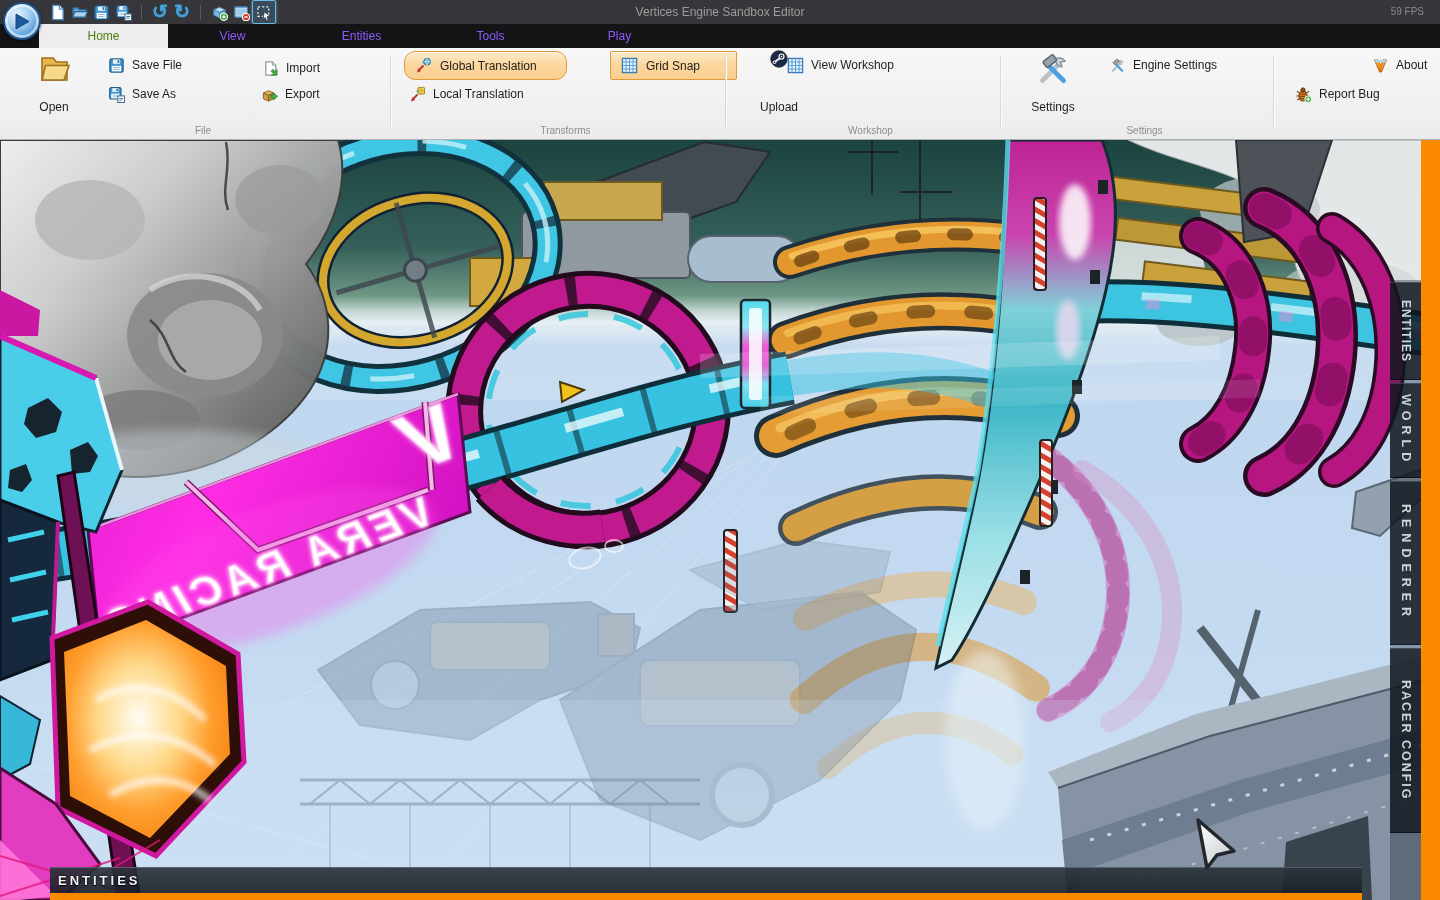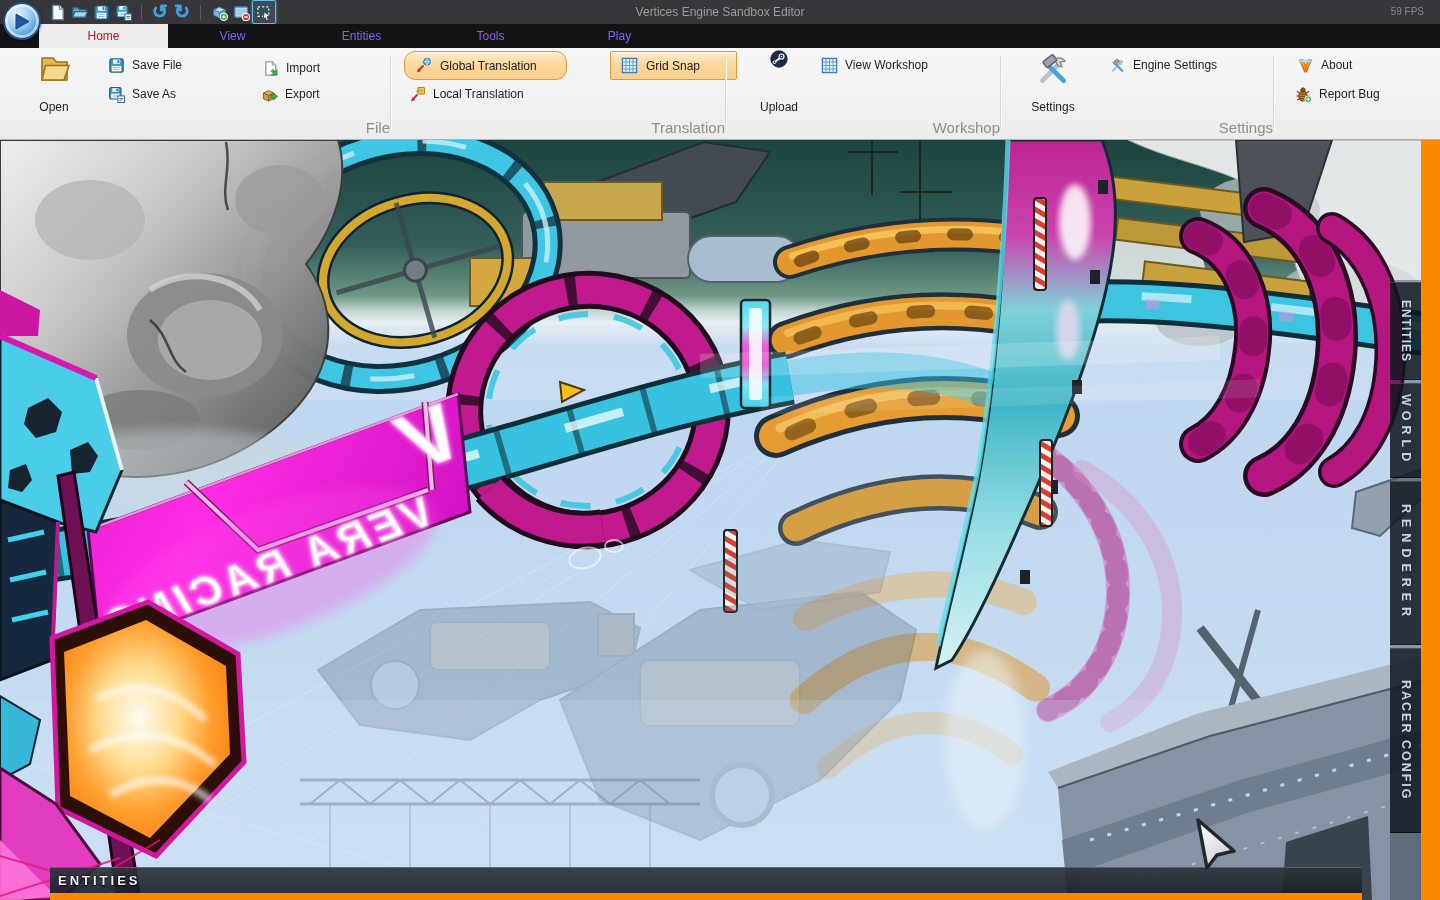--- a/index.html
+++ b/index.html
@@ -27,7 +27,7 @@
   .tabrow{position:absolute;left:0;top:24px;width:1440px;height:24px;background:#141417;display:flex;
           padding-left:39px;box-sizing:border-box;}
   .tab{width:129px;height:24px;line-height:24px;text-align:center;color:#8b5cf6;font-size:12px;}
-  .tab.active{background:#ededee;color:#b91c1c;text-align:center;}
+  .tab.active{background:#ededee;color:#4d7c0f;text-align:center;}
   
   .ribbon{position:absolute;left:0;top:48px;width:1440px;height:92px;
           background:linear-gradient(#f7f7f8,#f0f0f1 70%,#ebebec);border-bottom:1px solid #aeb3b8;

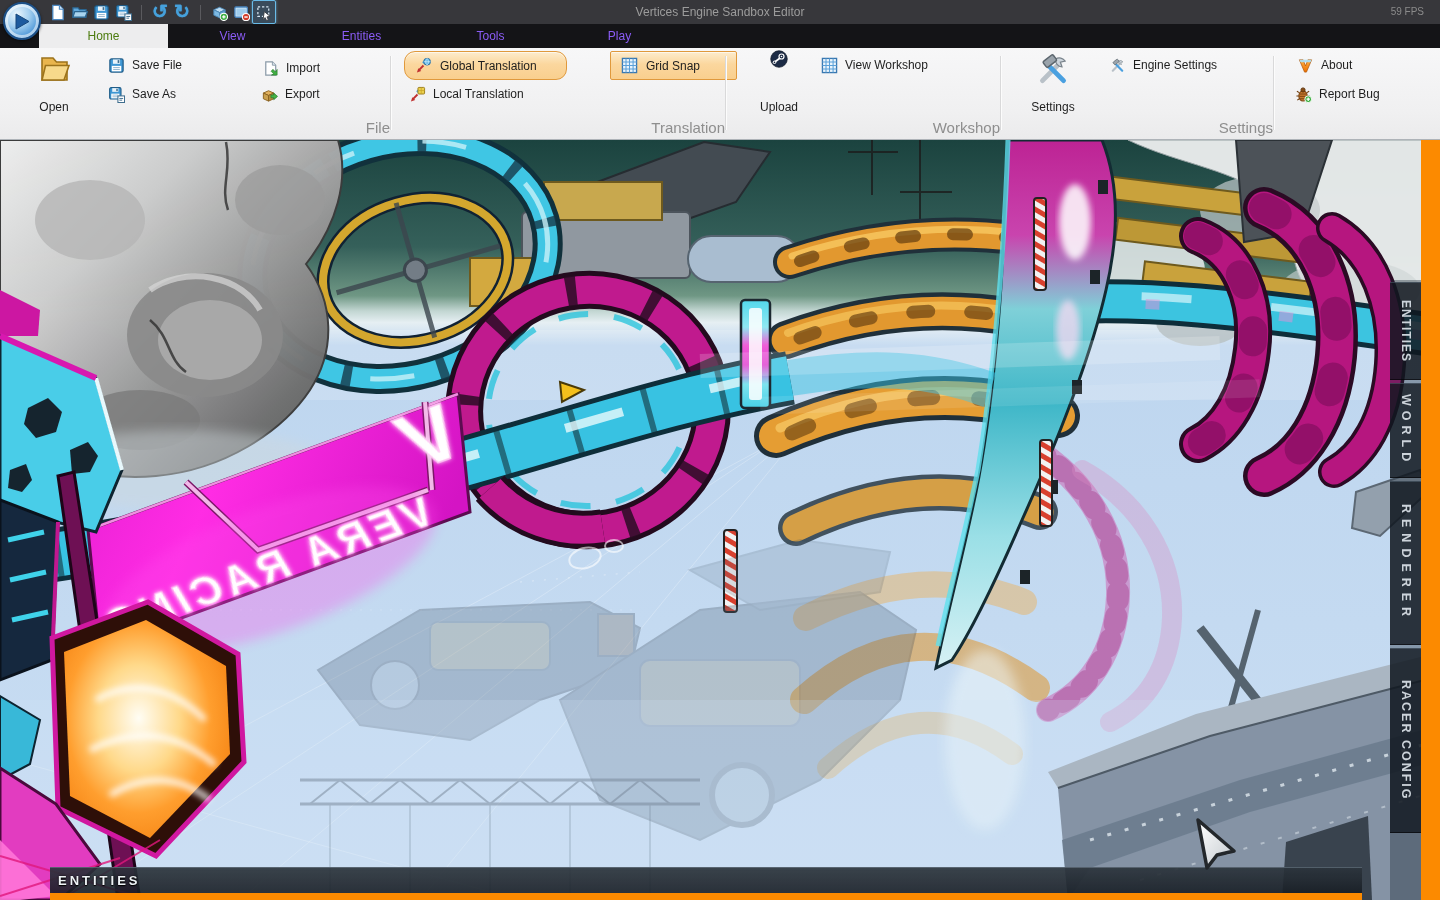--- a/index.html
+++ b/index.html
@@ -298,7 +298,7 @@
       </svg>
     <span>Upload</span>
   </div>
-  <div class="btn-small" style="left:821px;top:7px;">
+  <div class="btn-small" style="left:787px;top:7px;">
     <svg class="ic">
         <use href="#s-grid"></use>
       </svg>

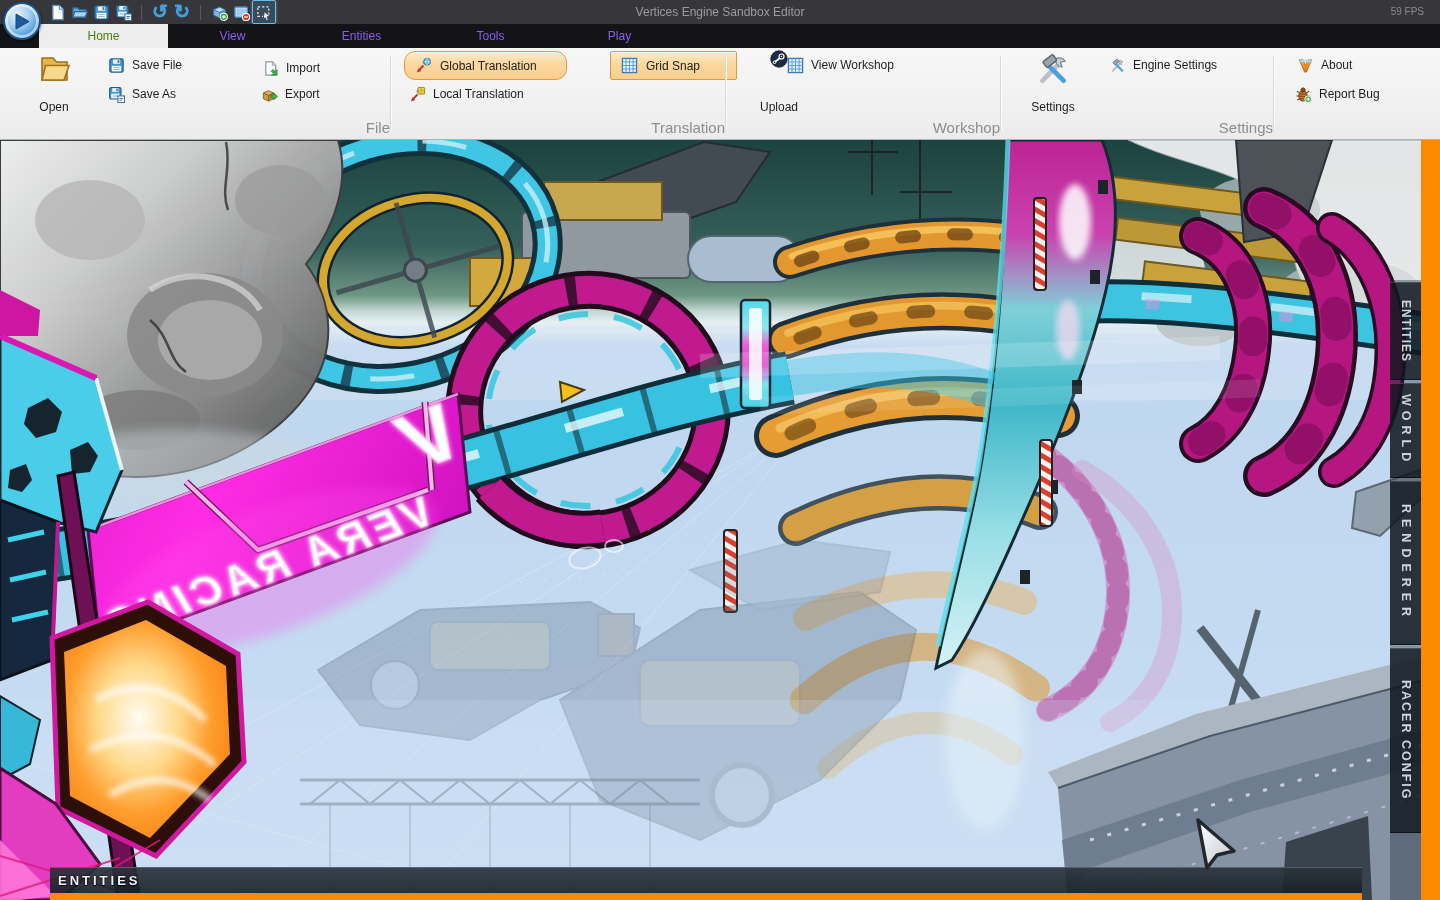--- a/index.html
+++ b/index.html
@@ -322,7 +322,7 @@
   <div class="rlabel" style="left:1000px;width:273px;">Settings</div>
   <div class="rsep" style="left:1273px;"></div>
 
-  <div class="btn-small" style="left:1297px;top:7px;justify-content:flex-end;">
+  <div class="btn-small" style="left:1372px;top:7px;justify-content:flex-end;">
     <svg class="ic">
         <use href="#s-vlogo"></use>
       </svg>

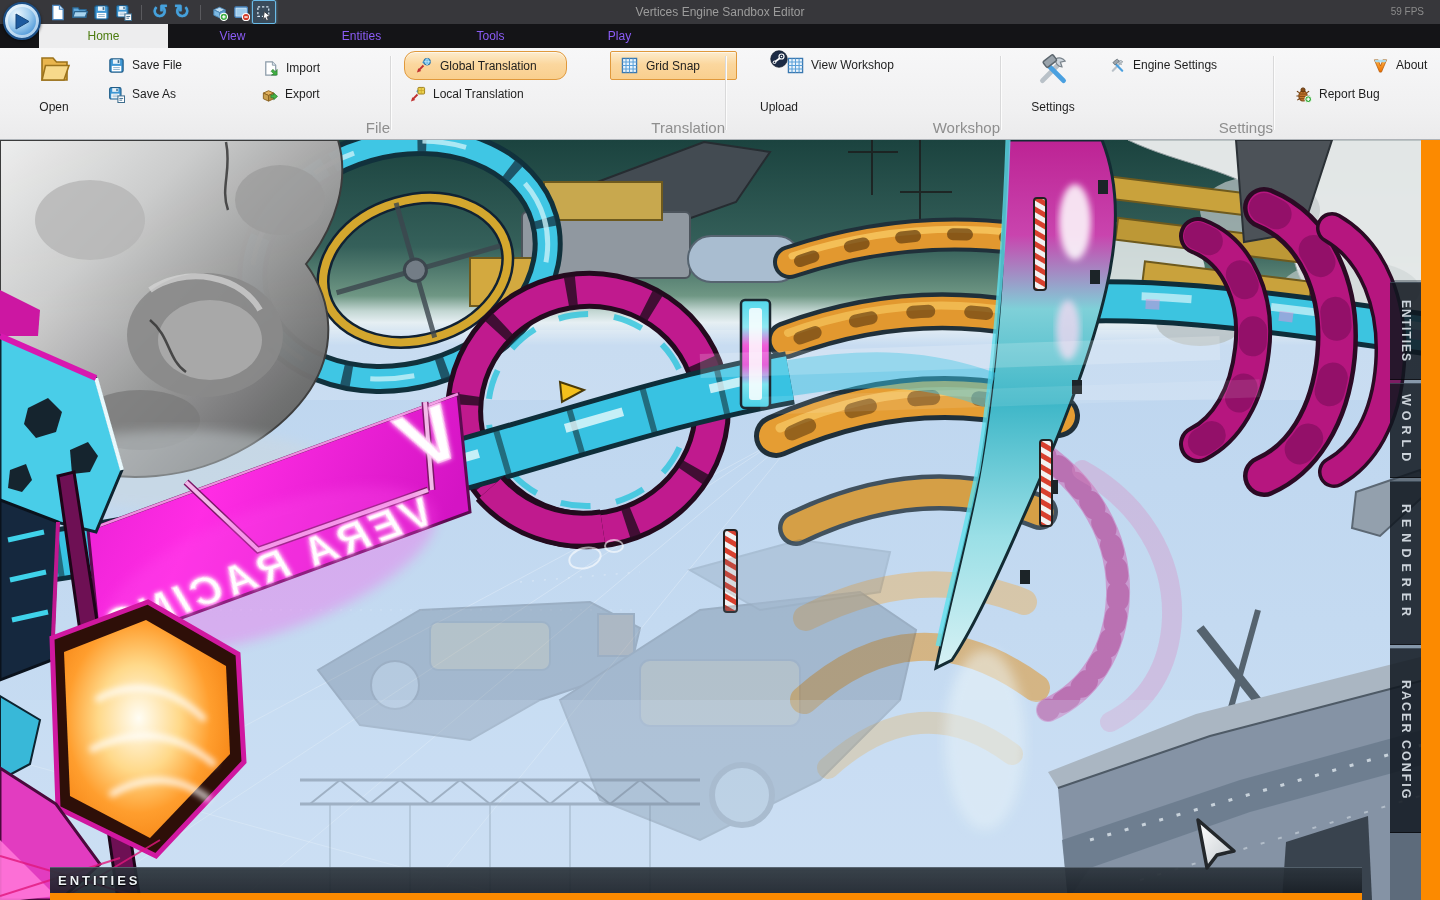--- a/index.html
+++ b/index.html
@@ -33,7 +33,7 @@
           background:linear-gradient(#f7f7f8,#f0f0f1 70%,#ebebec);border-bottom:1px solid #aeb3b8;
           box-sizing:border-box;font-size:12px;color:#1e1e1e;}
   .rsep{position:absolute;top:8px;height:74px;width:1px;background:#d9d9da;box-shadow:1px 0 0 #fcfcfc;}
-  .rlabel{position:absolute;bottom:3px;text-align:right;font-size:15px;color:#8e8e8e;}
+  .rlabel{position:absolute;bottom:3px;text-align:center;font-size:10px;color:#8e8e8e;margin-left:8px;}
   .btn-large{position:absolute;display:flex;flex-direction:column;align-items:center;justify-content:space-between;}
   .btn-small{position:absolute;display:flex;align-items:center;gap:7px;height:20px;}
   .toggle{position:absolute;display:flex;align-items:center;gap:8px;height:29px;padding:0 10px;

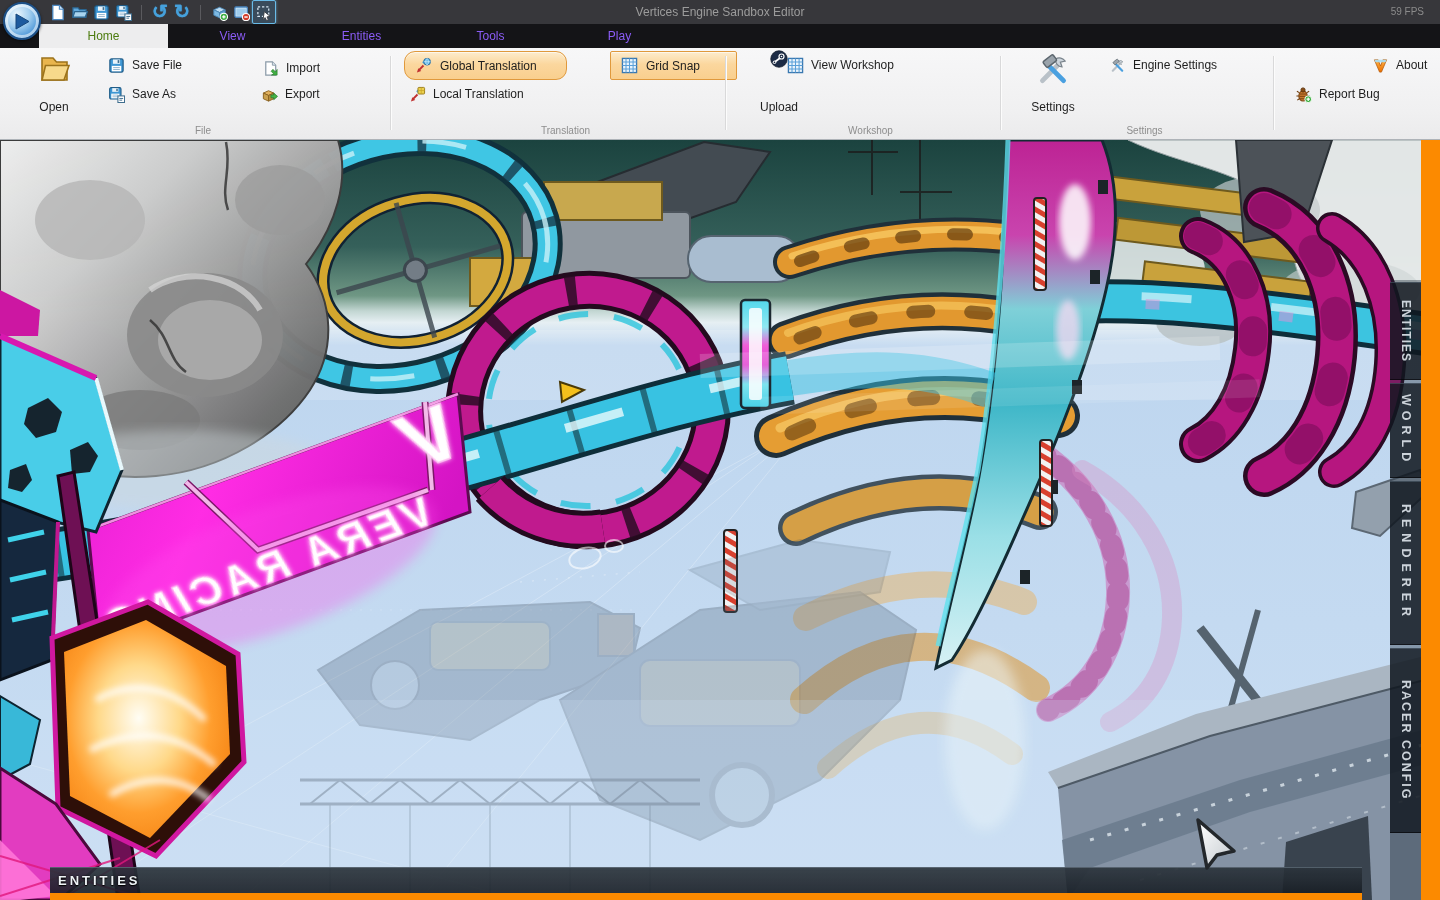--- a/index.html
+++ b/index.html
@@ -289,7 +289,7 @@
       </svg>
     <span>Local Translation</span>
   </div>
-  <div class="rlabel" style="left:390px;width:335px;">Translation</div>
+  <div class="rlabel" style="left:390px;width:335px;">Transforms</div>
   <div class="rsep" style="left:725px;"></div>
 
   <div class="btn-large" style="left:752px;top:2px;width:54px;height:64px;gap:32px;">

